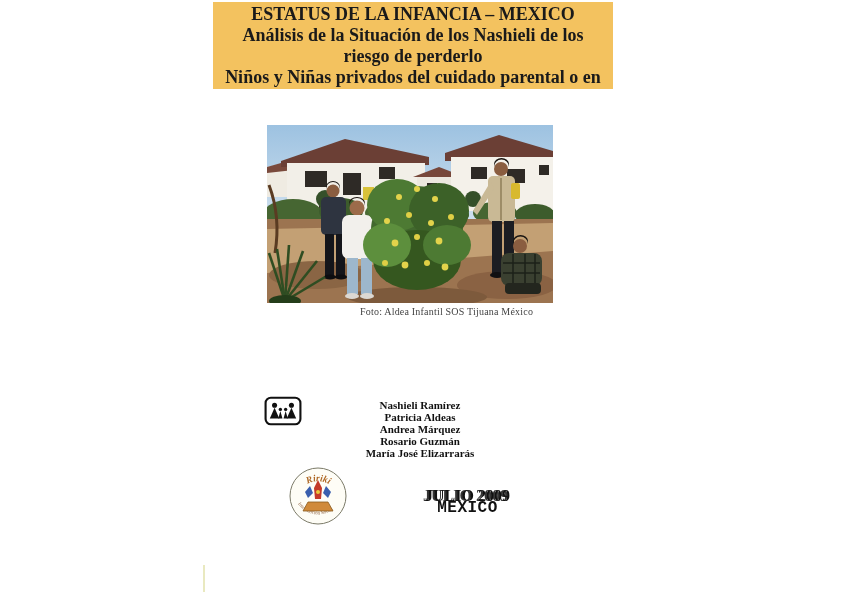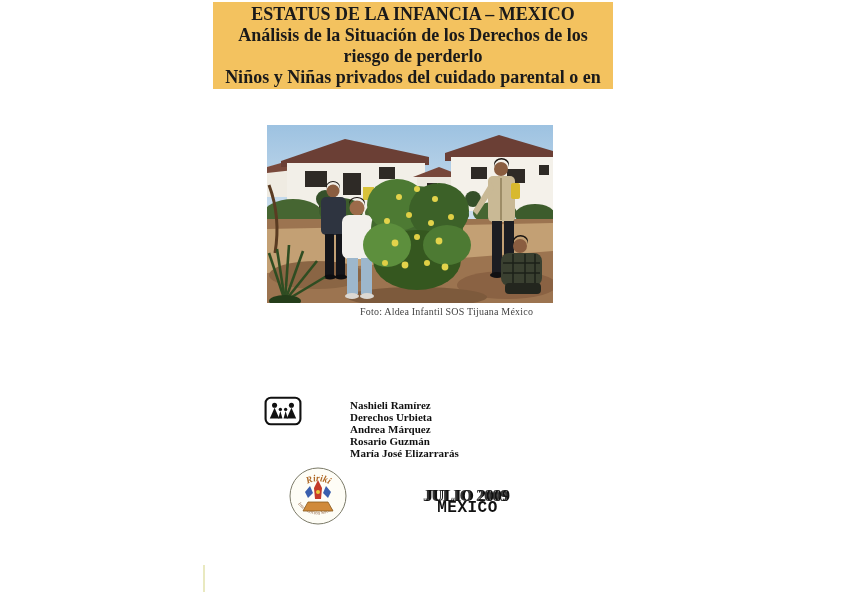--- a/index.html
+++ b/index.html
@@ -53,7 +53,7 @@
 
   <div class="title-box">
     <div class="t-line">ESTATUS DE LA INFANCIA – MEXICO</div>
-    <div class="t-line">Análisis de la Situación de los Derechos de los</div>
+    <div class="t-line">Análisis de la Situación de los Nashieli de los</div>
     <div class="t-line">riesgo de perderlo</div>
     <div class="t-line">Niños y Niñas privados del cuidado parental o en</div>
   </div>

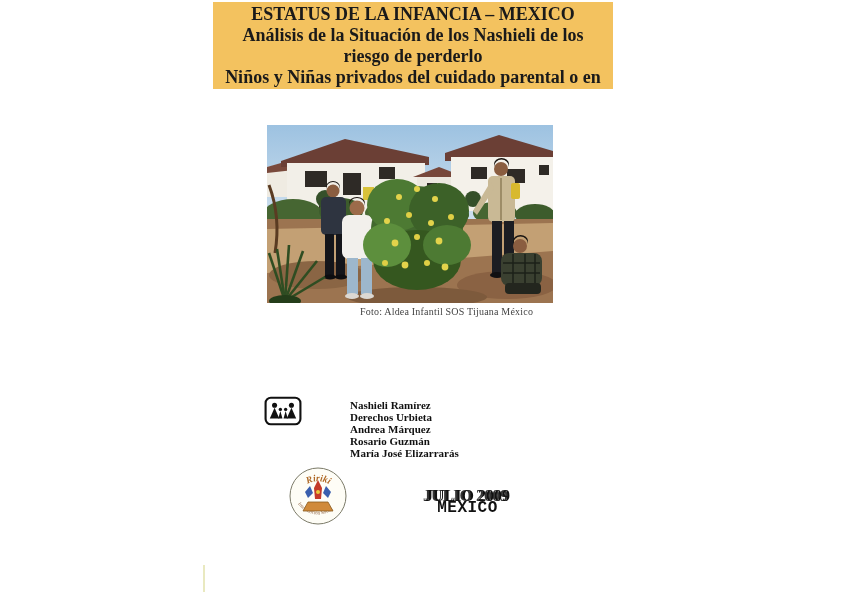--- a/index.html
+++ b/index.html
@@ -30,7 +30,7 @@
 
   .authors-block {
     position: absolute; left: 350px; top: 399px; width: 140px;
-    text-align: left; font-weight: bold; font-size: 11px; line-height: 12px; color: #111;
+    text-align: center; font-weight: bold; font-size: 11px; line-height: 12px; color: #111;
   }
   .authors-block .author-line { white-space: nowrap; }
 

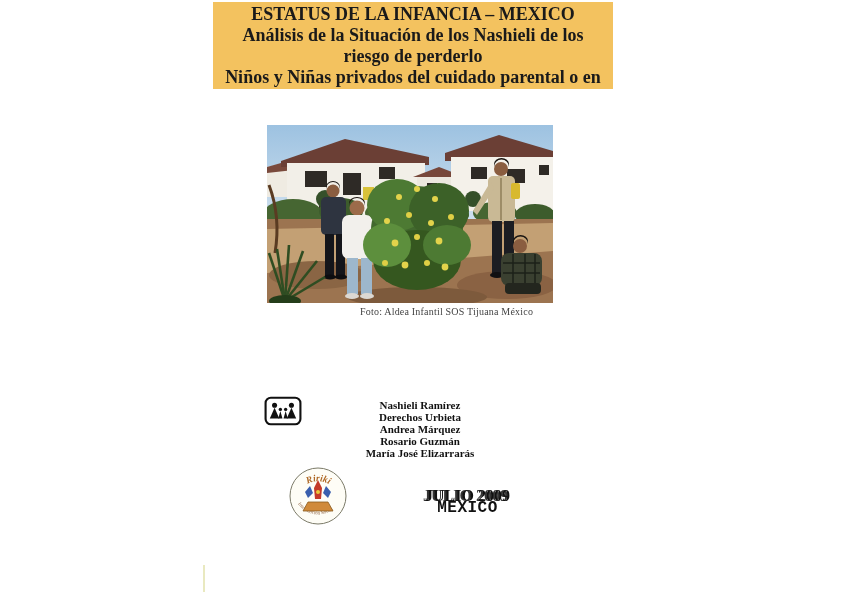--- a/index.html
+++ b/index.html
@@ -194,7 +194,7 @@
 
   <div class="authors-block">
     <div class="author-line">Nashieli Ramírez</div>
-    <div class="author-line">Derechos Urbieta</div>
+    <div class="author-line">Patricia Aldeas</div>
     <div class="author-line">Andrea Márquez</div>
     <div class="author-line">Rosario Guzmán</div>
     <div class="author-line">María José Elizarrarás</div>

